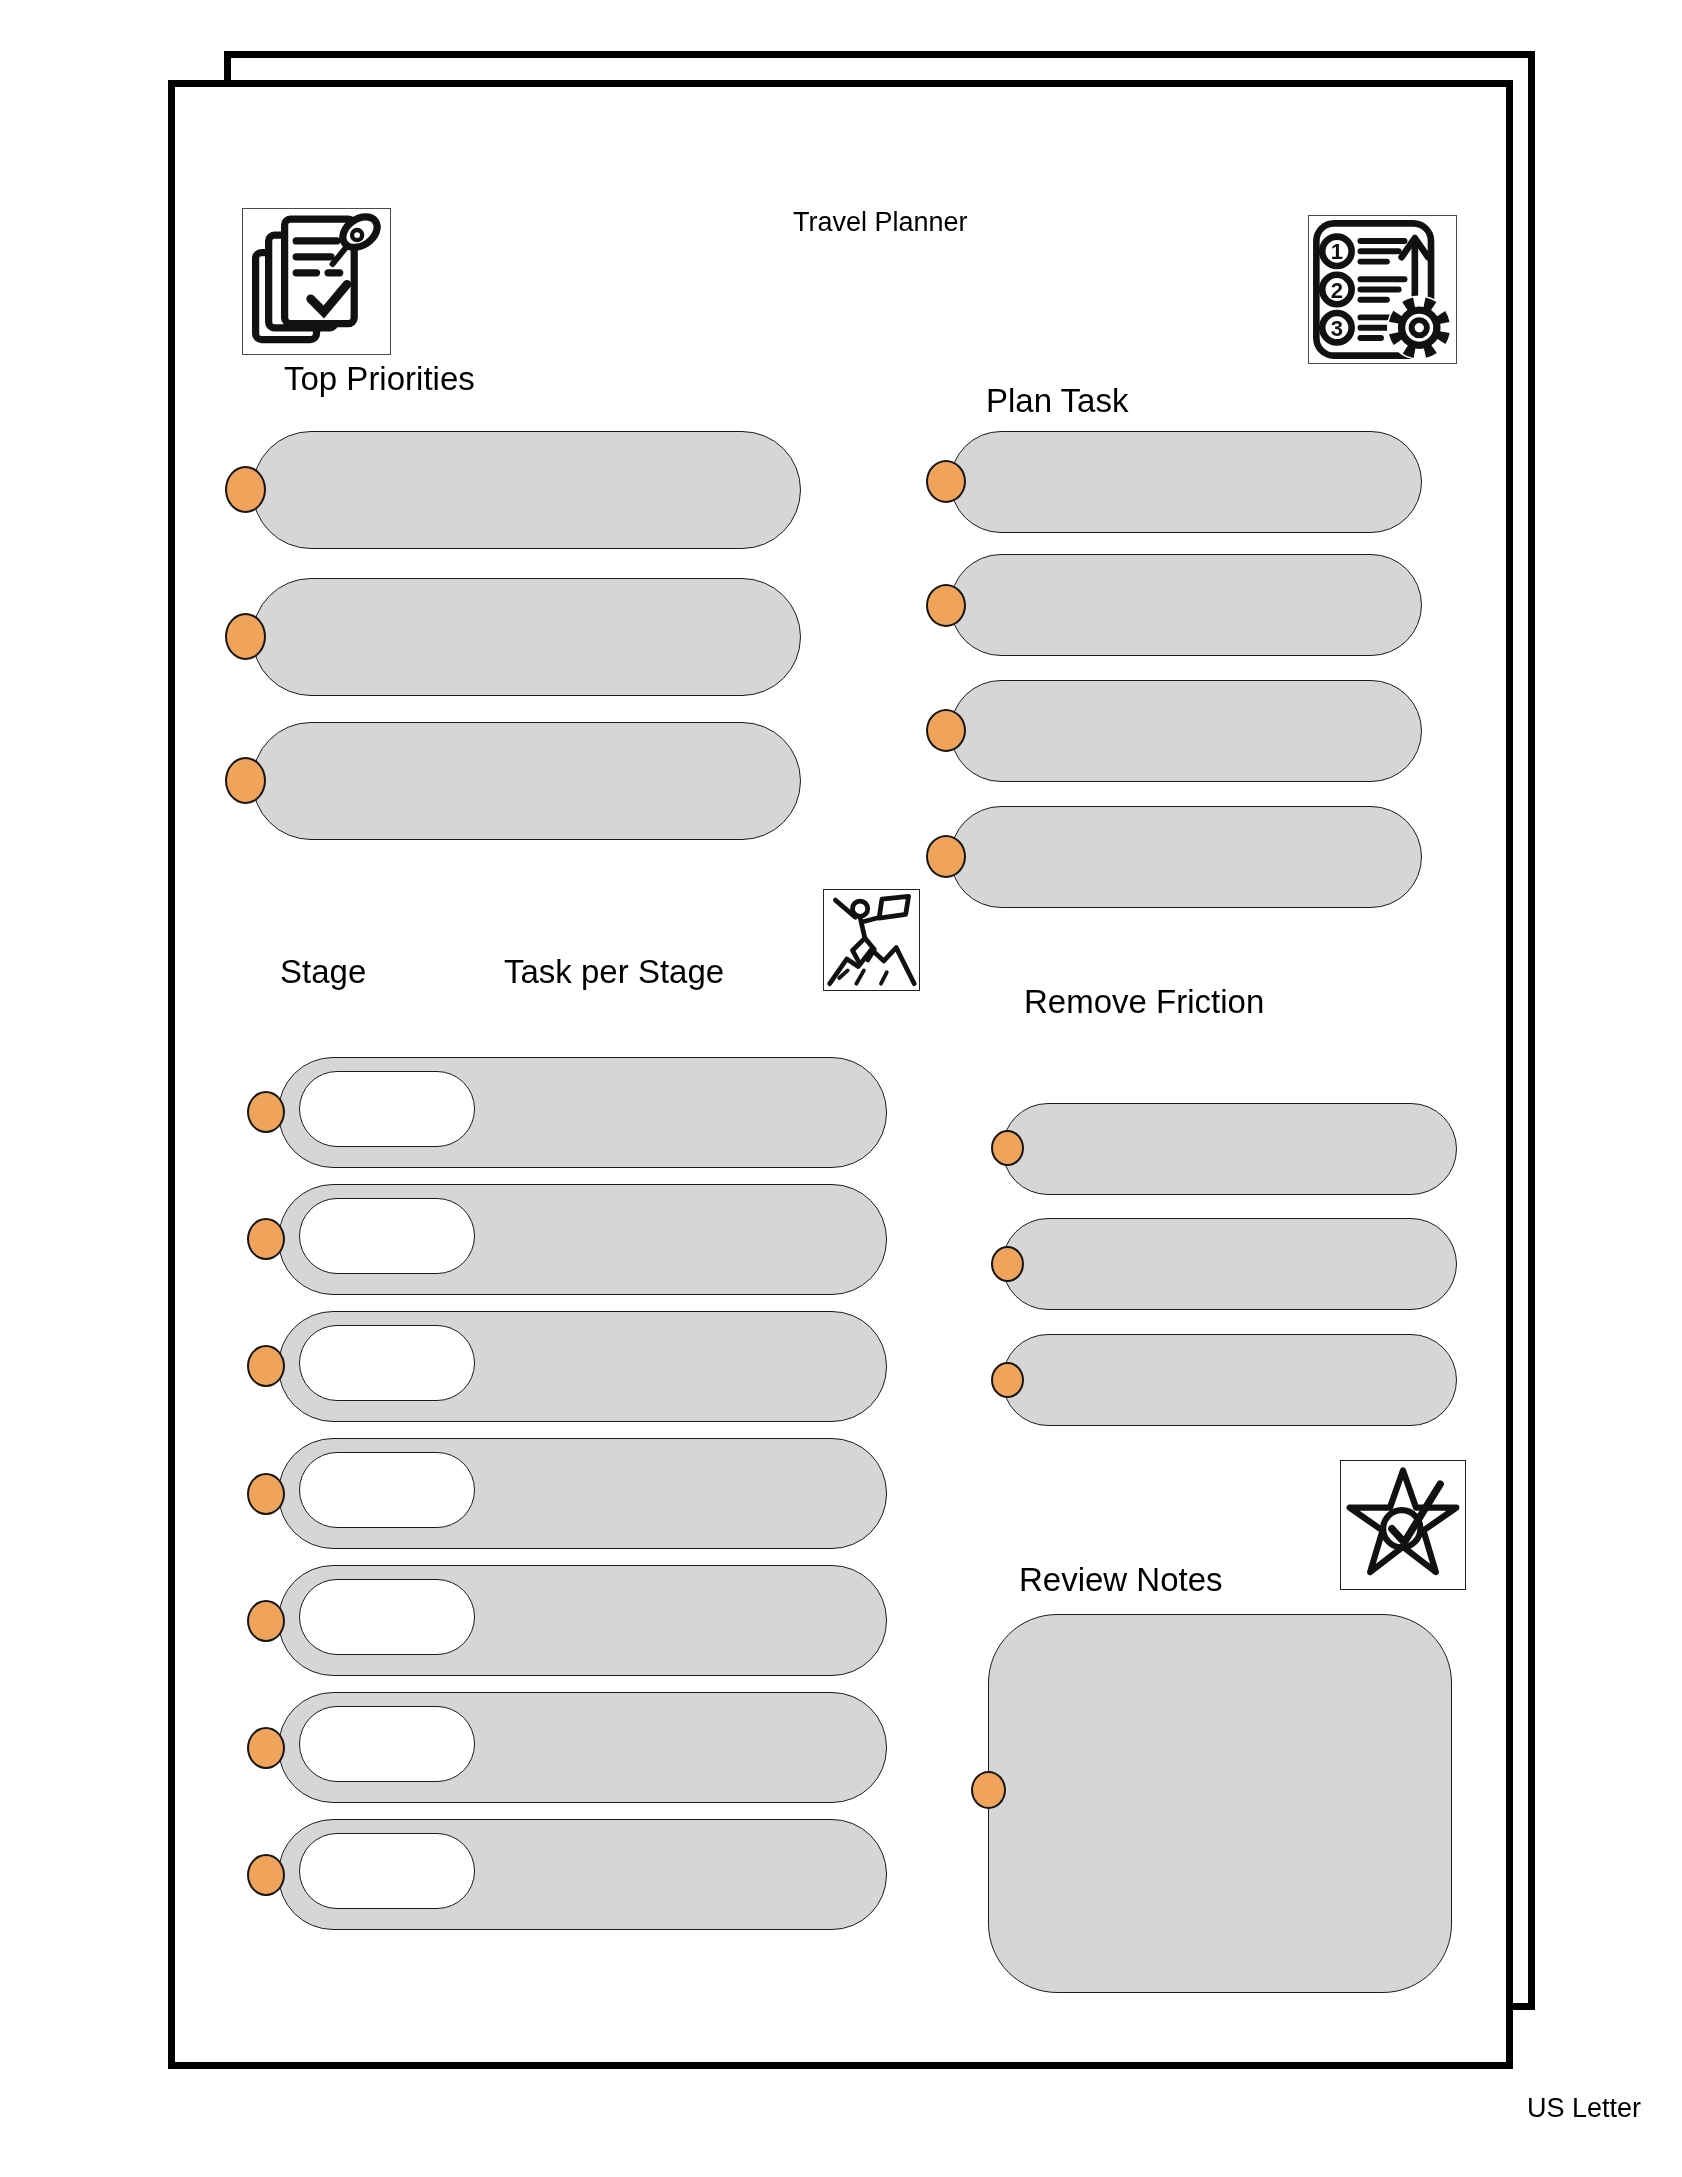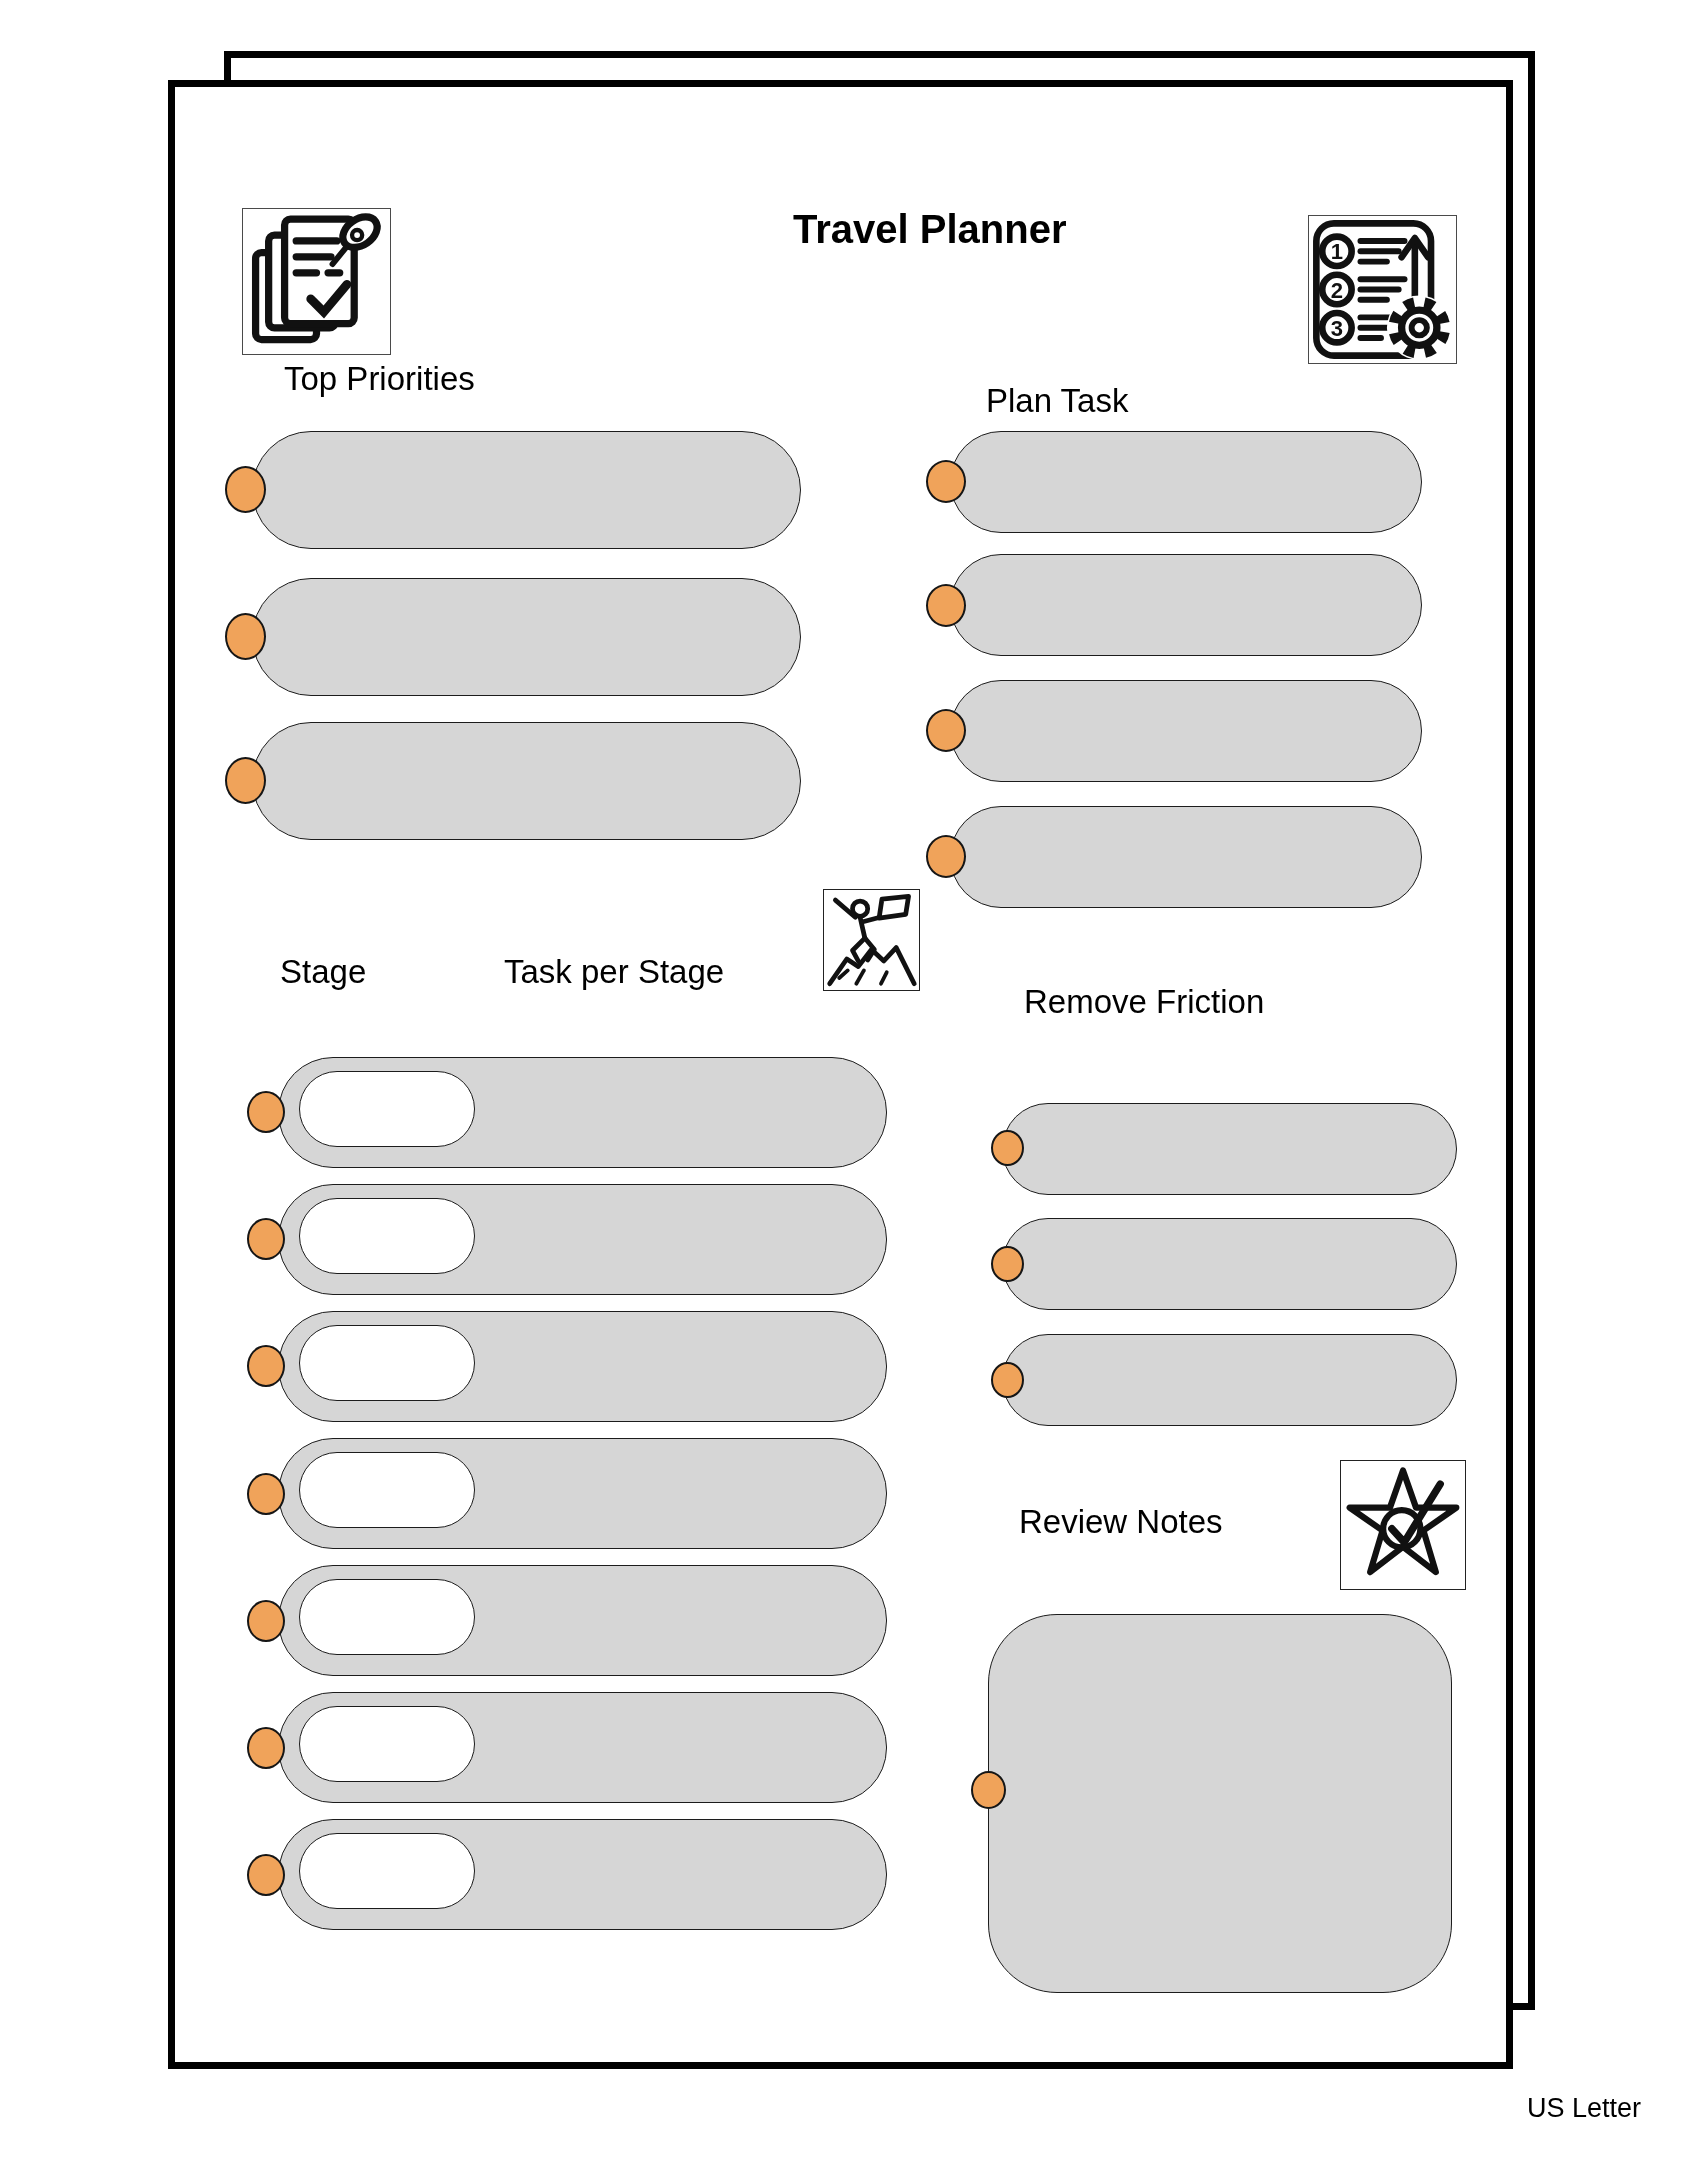--- a/index.html
+++ b/index.html
@@ -11,7 +11,7 @@
   .back-sheet{left:224px;top:51px;width:1311px;height:1959px;border:7px solid #000;}
   .front-sheet{left:168px;top:80px;width:1345px;height:1989px;border:7.8px solid #000;}
   .h{position:absolute;font-size:33px;line-height:1;white-space:nowrap;color:#000;}
-  .title{position:absolute;left:793px;top:209px;font-size:40px;line-height:1;white-space:nowrap;font-weight:bold;}
+  .title{position:absolute;left:793px;top:209px;font-size:27px;line-height:1;white-space:nowrap;}
   .pill{position:absolute;box-sizing:border-box;background:#d6d6d6;border:1.7px solid #1c1c1c;}
   .dot{position:absolute;box-sizing:border-box;background:#f0a35a;border:2.6px solid #161616;border-radius:50%;}
   .inner-field{position:absolute;box-sizing:border-box;background:#ffffff;border:1.7px solid #1c1c1c;border-radius:38px;}

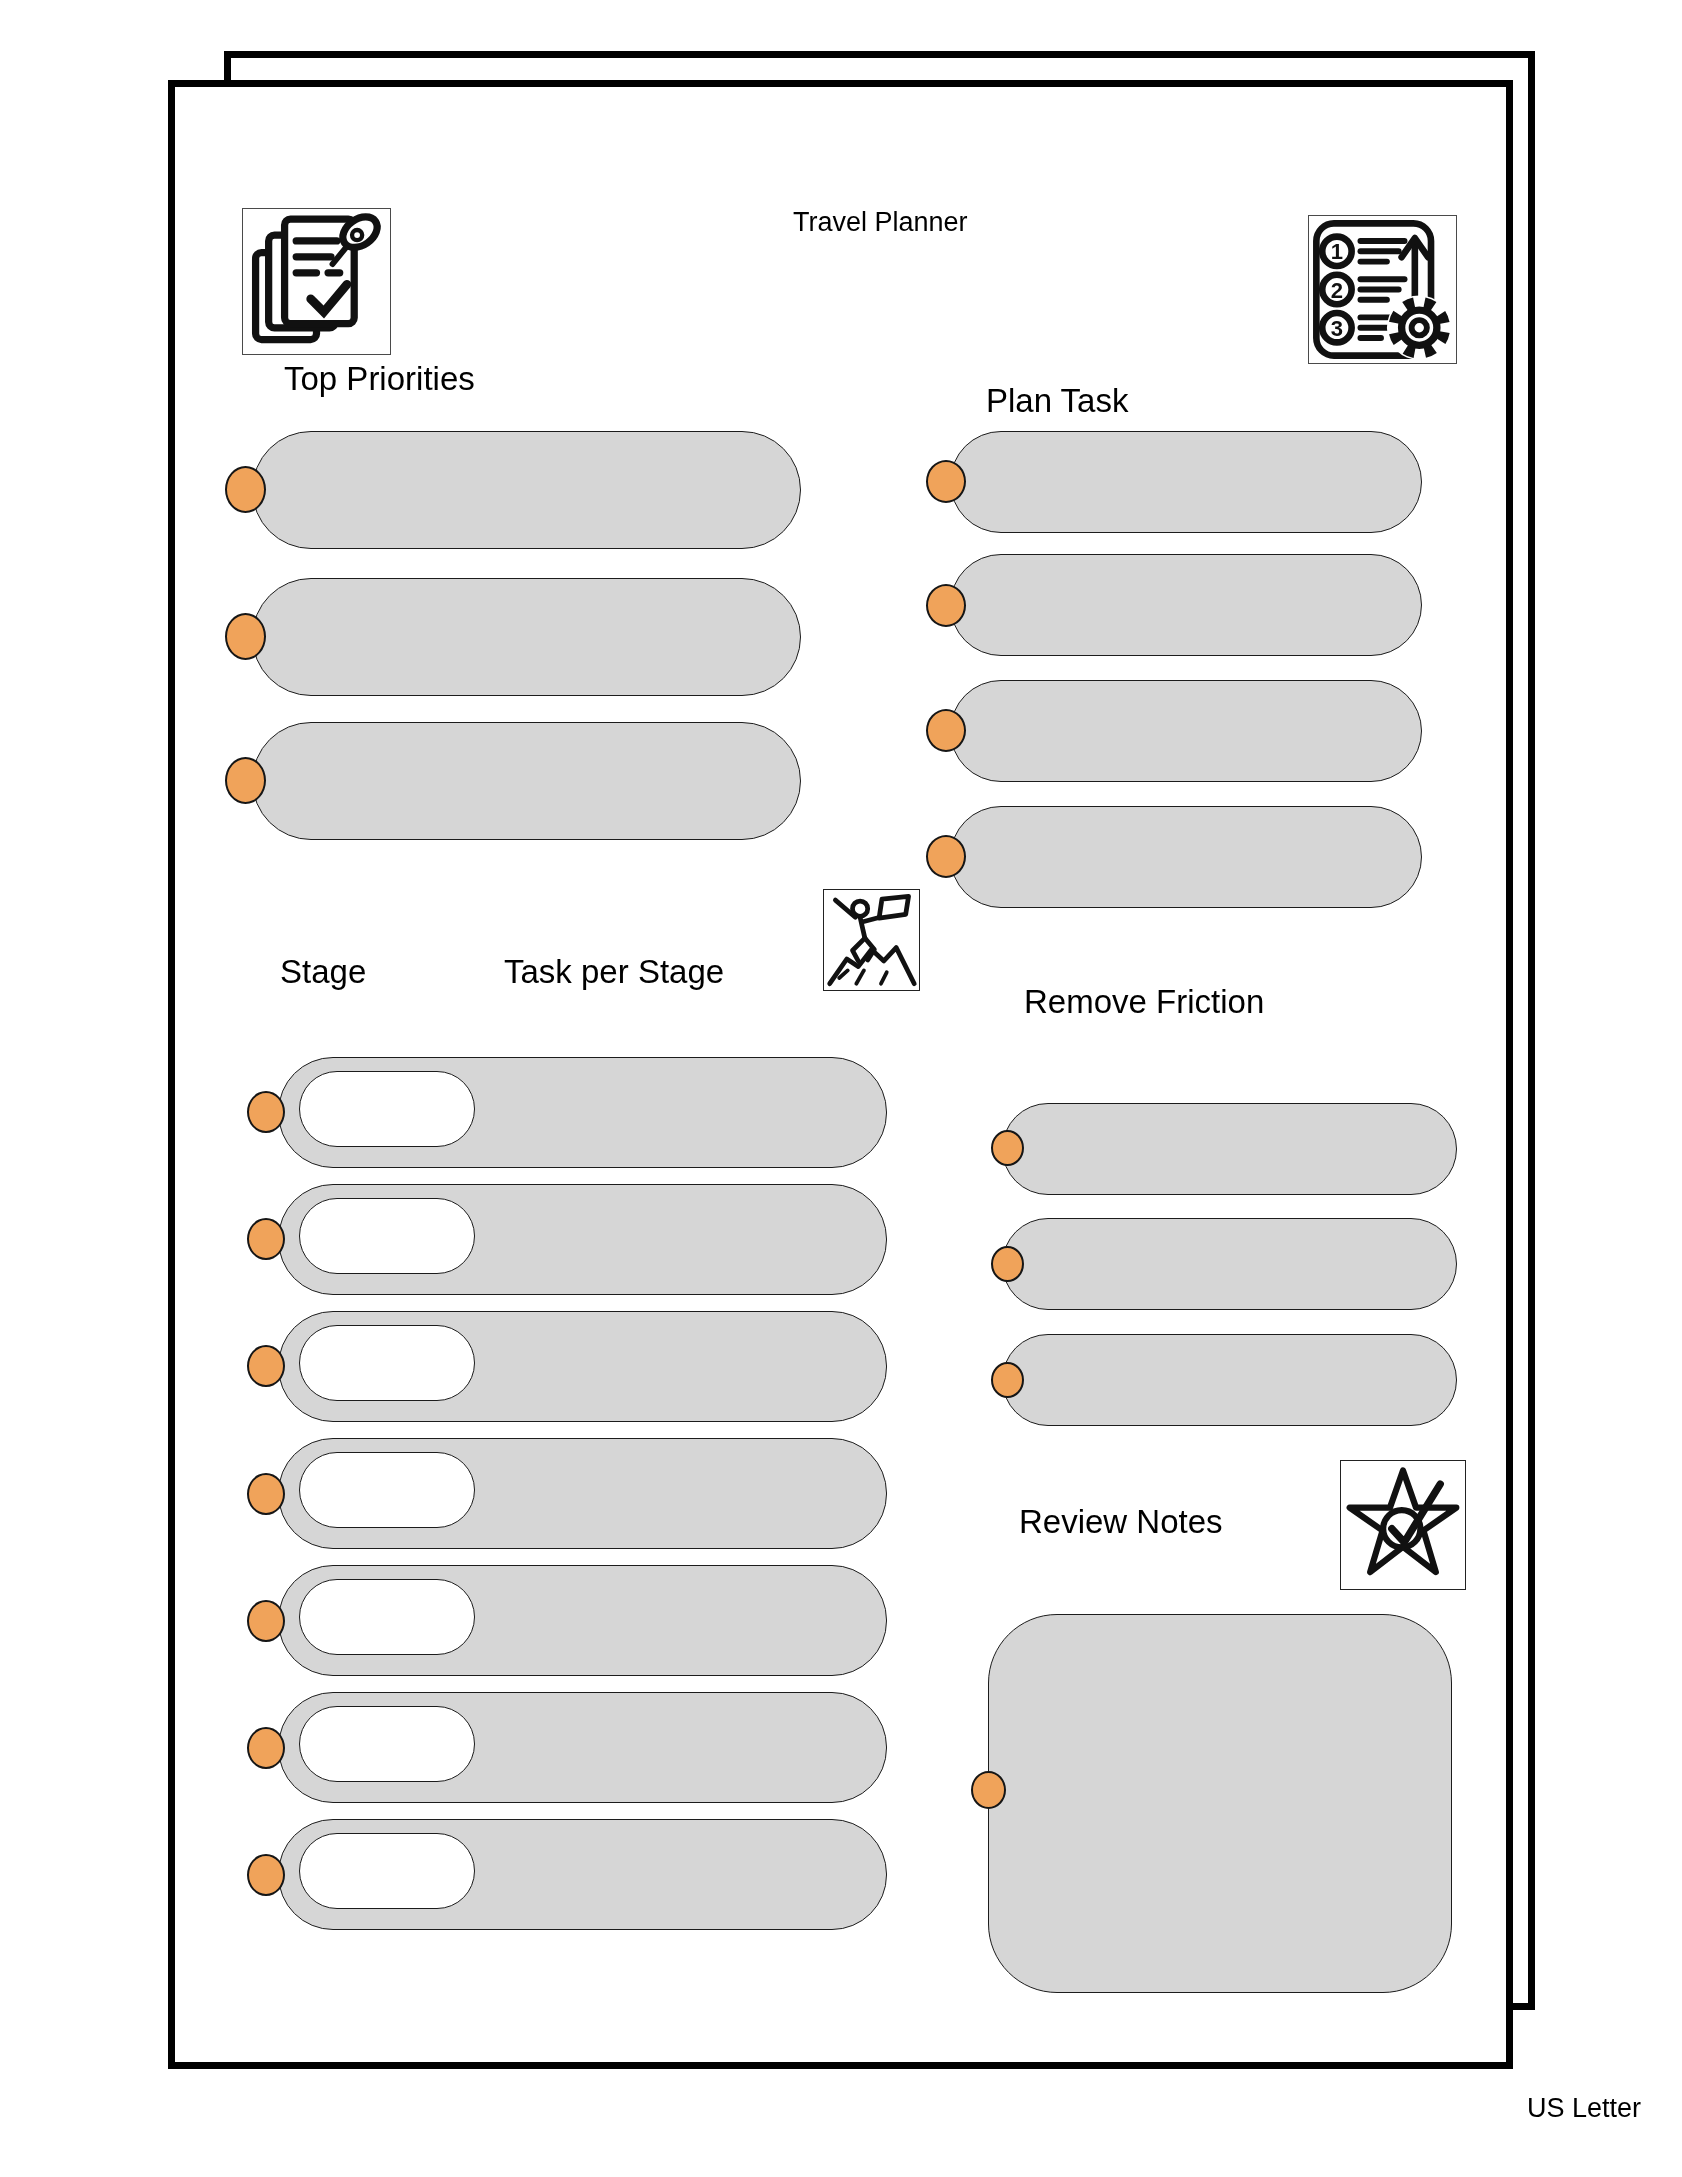--- a/index.html
+++ b/index.html
@@ -173,7 +173,7 @@
     </svg>
   </div>
 
-  <div class="h" style="left:1019px;top:1505px;">Review Notes</div>
+  <div class="h" style="left:1019px;top:1563px;">Review Notes</div>
   <div class="pill" style="left:988px;top:1614px;width:464px;height:379px;border-radius:69px;"></div>
   <div class="dot" style="left:971px;top:1771px;width:35px;height:38px;"></div>
 

